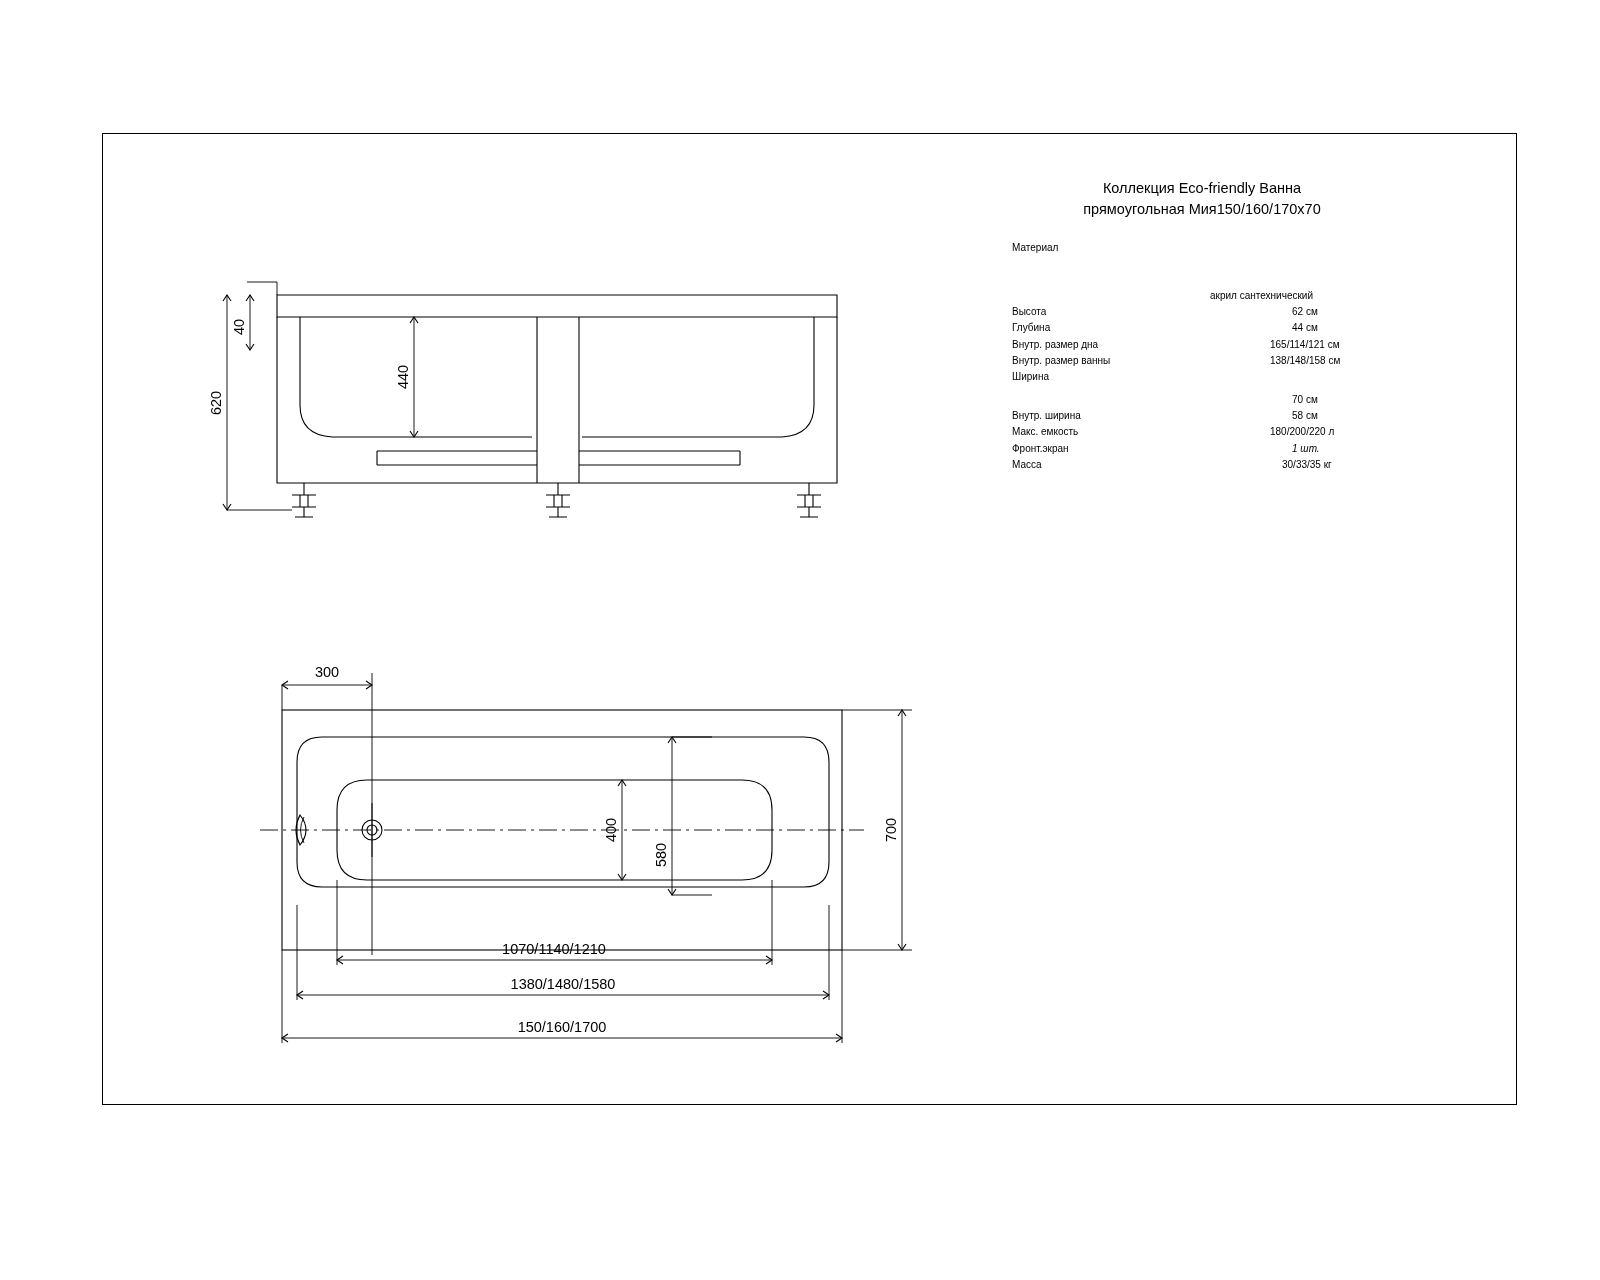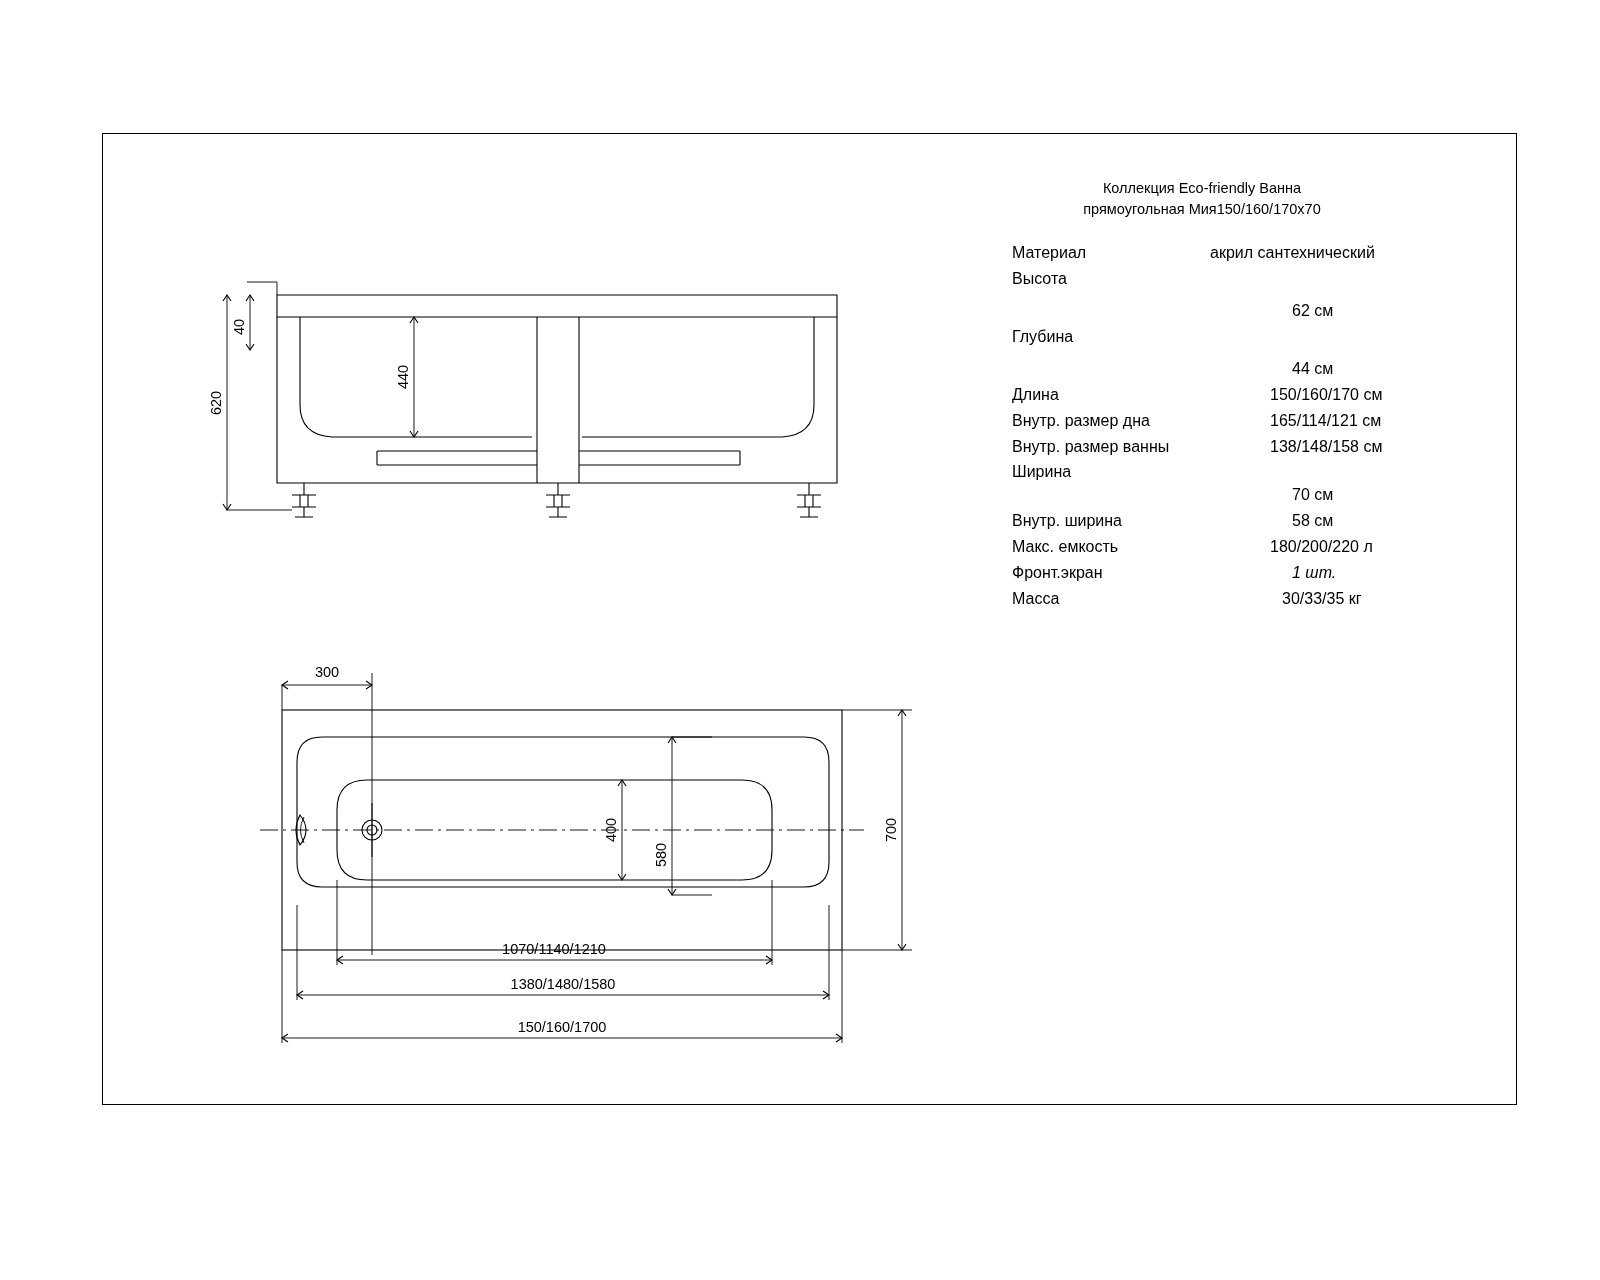--- a/index.html
+++ b/index.html
@@ -50,7 +50,7 @@
   }
   .spec-row {
     display: flex;
-    font-size: 16px;
+    font-size: 10px;
     line-height: 1.62;
     white-space: nowrap;
   }

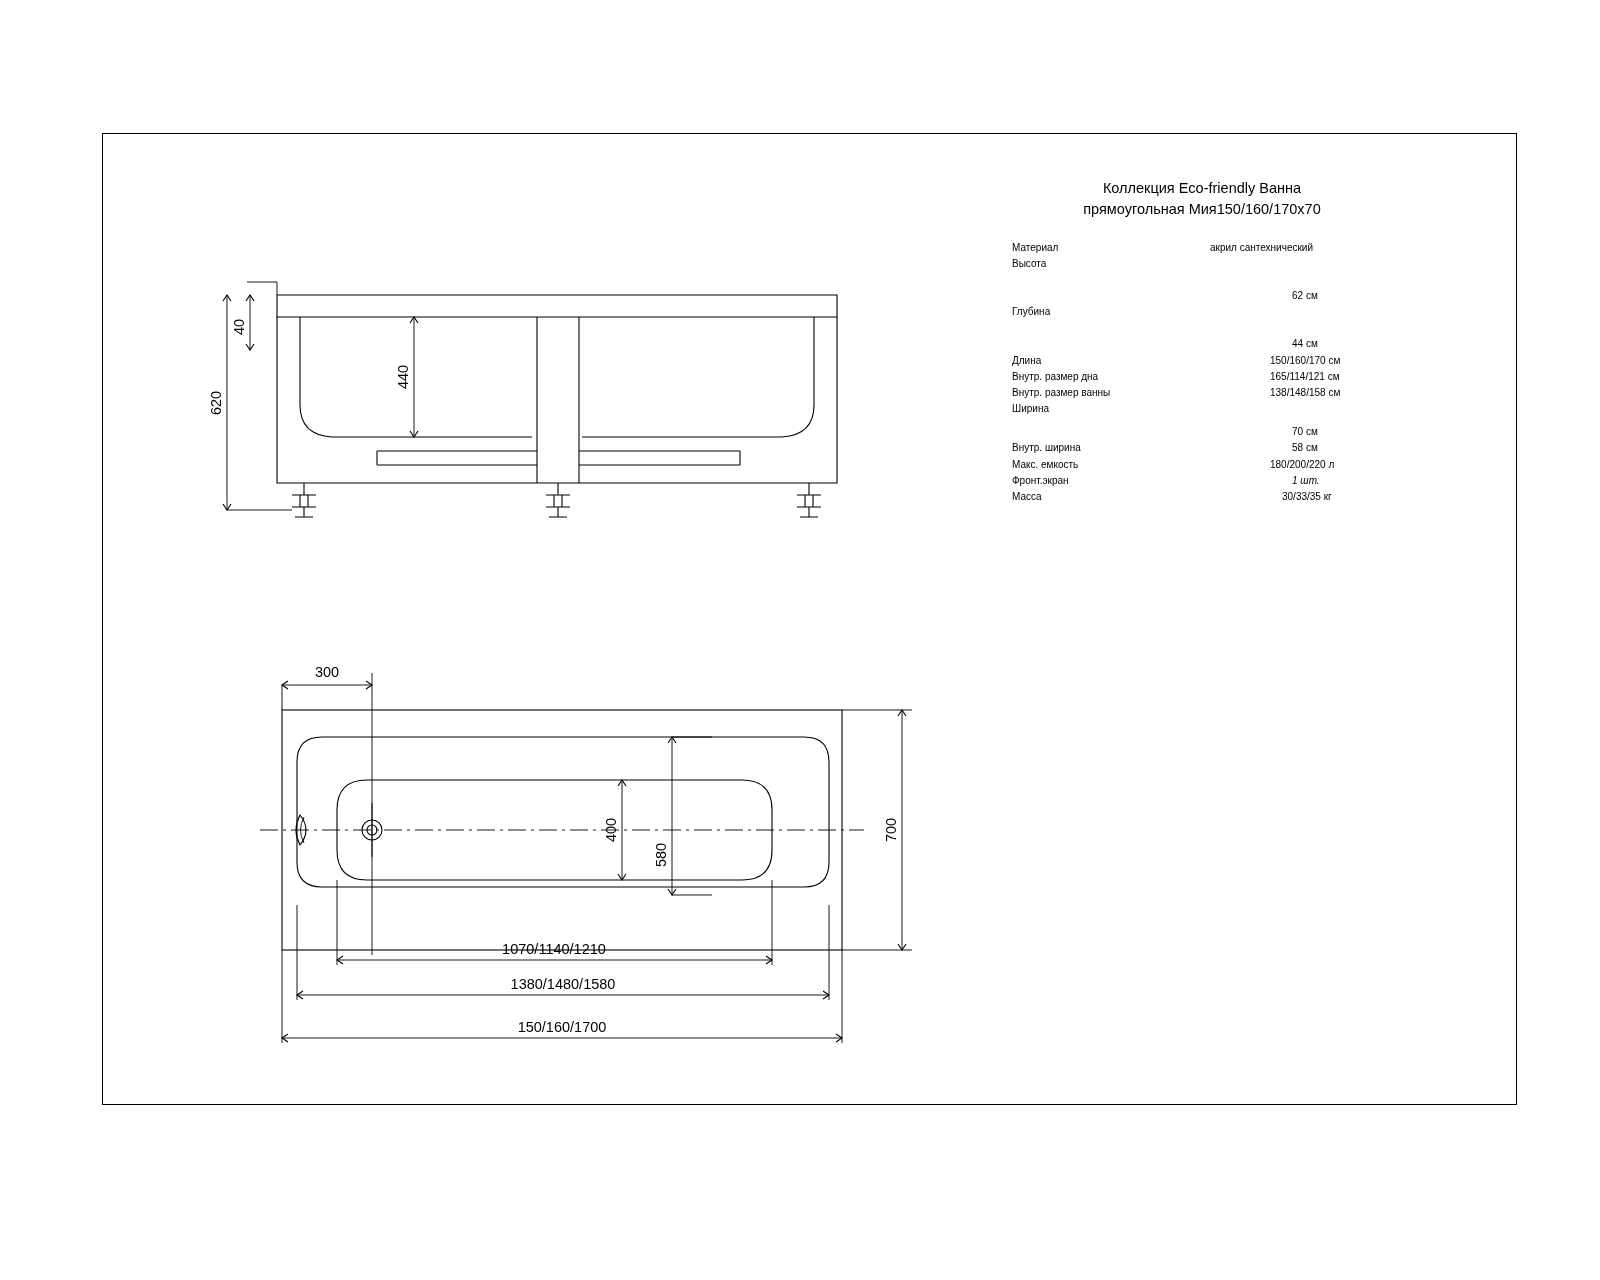--- a/index.html
+++ b/index.html
@@ -62,7 +62,7 @@
     flex: 1 1 auto;
     text-align: left;
   }
-  .spec-row.r-mat .spec-value { padding-left: 8px; }
+  .spec-row.r-mat .spec-value { padding-left: 8px; margin-top: 48px; }
   .spec-row.r-h .spec-value,
   .spec-row.r-d .spec-value { padding-left: 90px; margin-top: 32px; }
   .spec-row.r-len .spec-value { padding-left: 68px; }

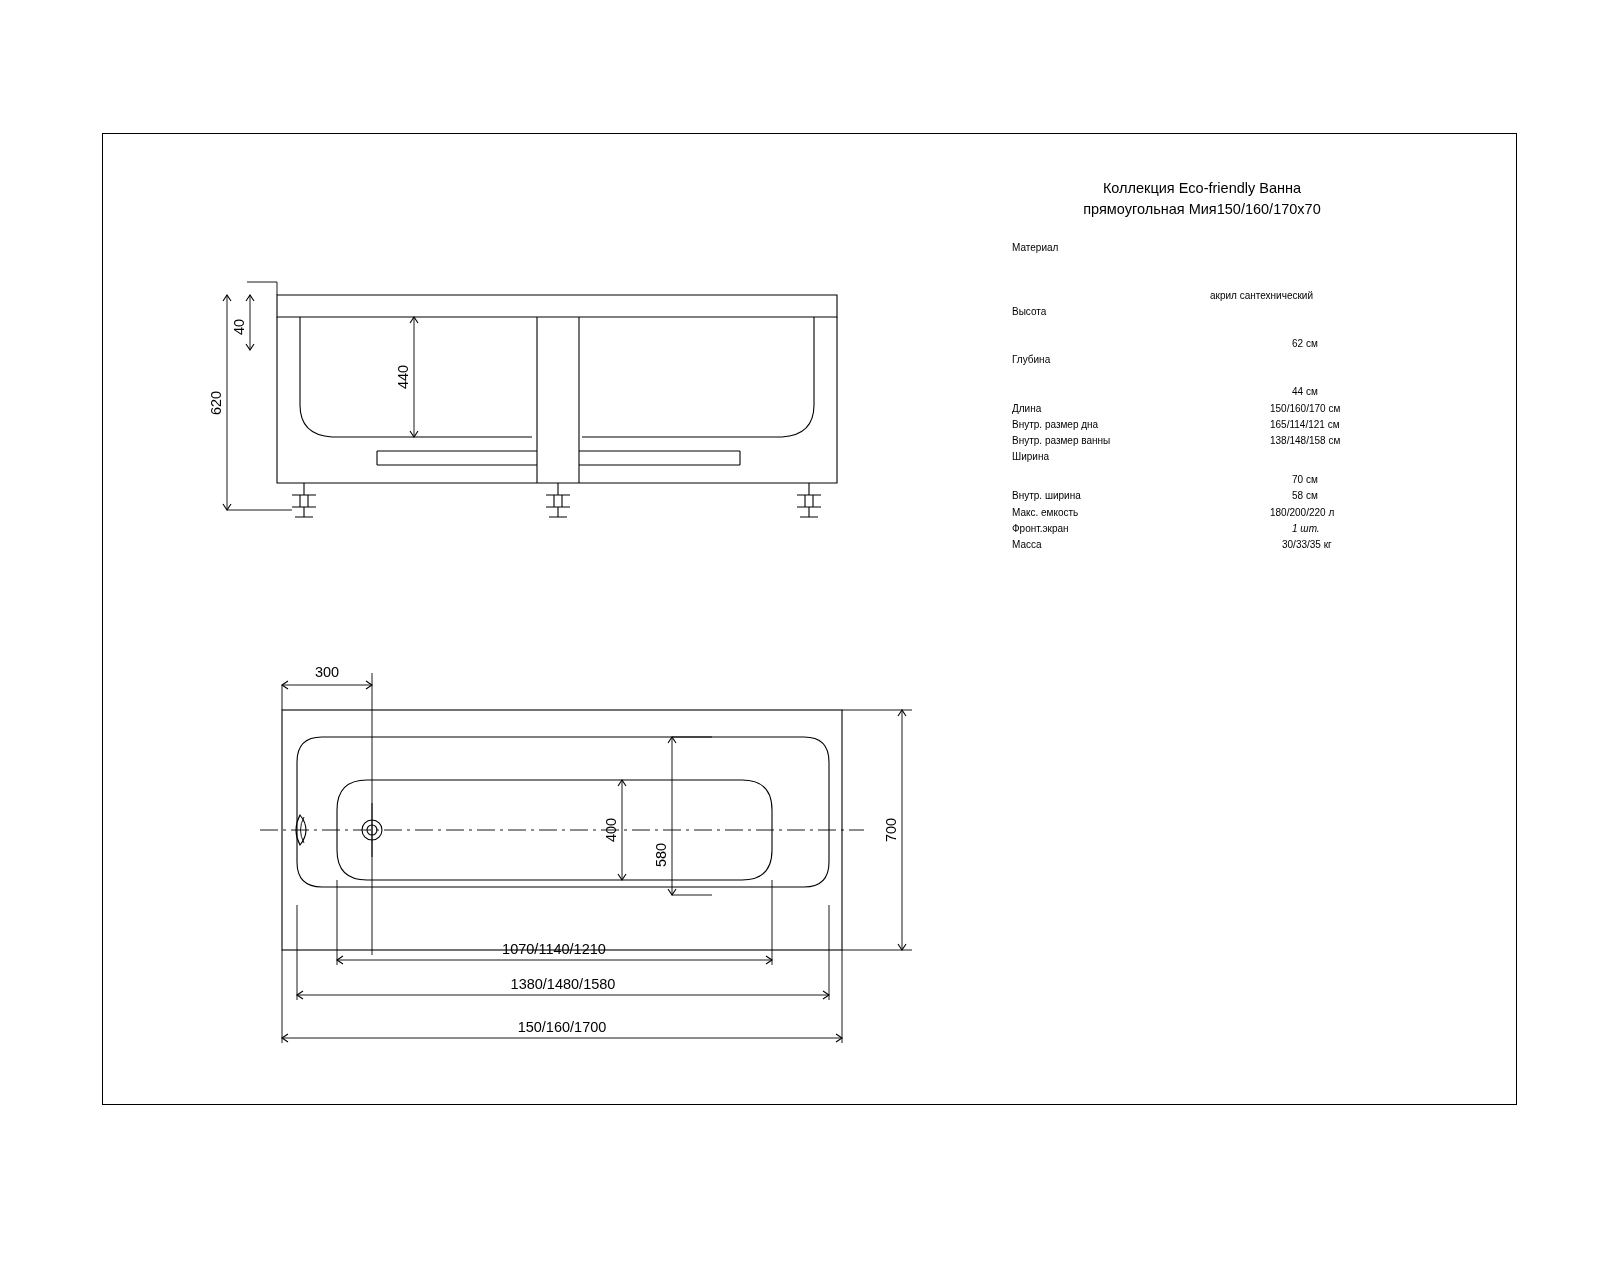--- a/index.html
+++ b/index.html
@@ -64,7 +64,7 @@
   }
   .spec-row.r-mat .spec-value { padding-left: 8px; margin-top: 48px; }
   .spec-row.r-h .spec-value,
-  .spec-row.r-d .spec-value { padding-left: 90px; margin-top: 32px; }
+  .spec-row.r-d .spec-value { padding-left: 90px; }
   .spec-row.r-len .spec-value { padding-left: 68px; }
   .spec-row.r-bot .spec-value { padding-left: 68px; }
   .spec-row.r-in .spec-value { padding-left: 68px; }

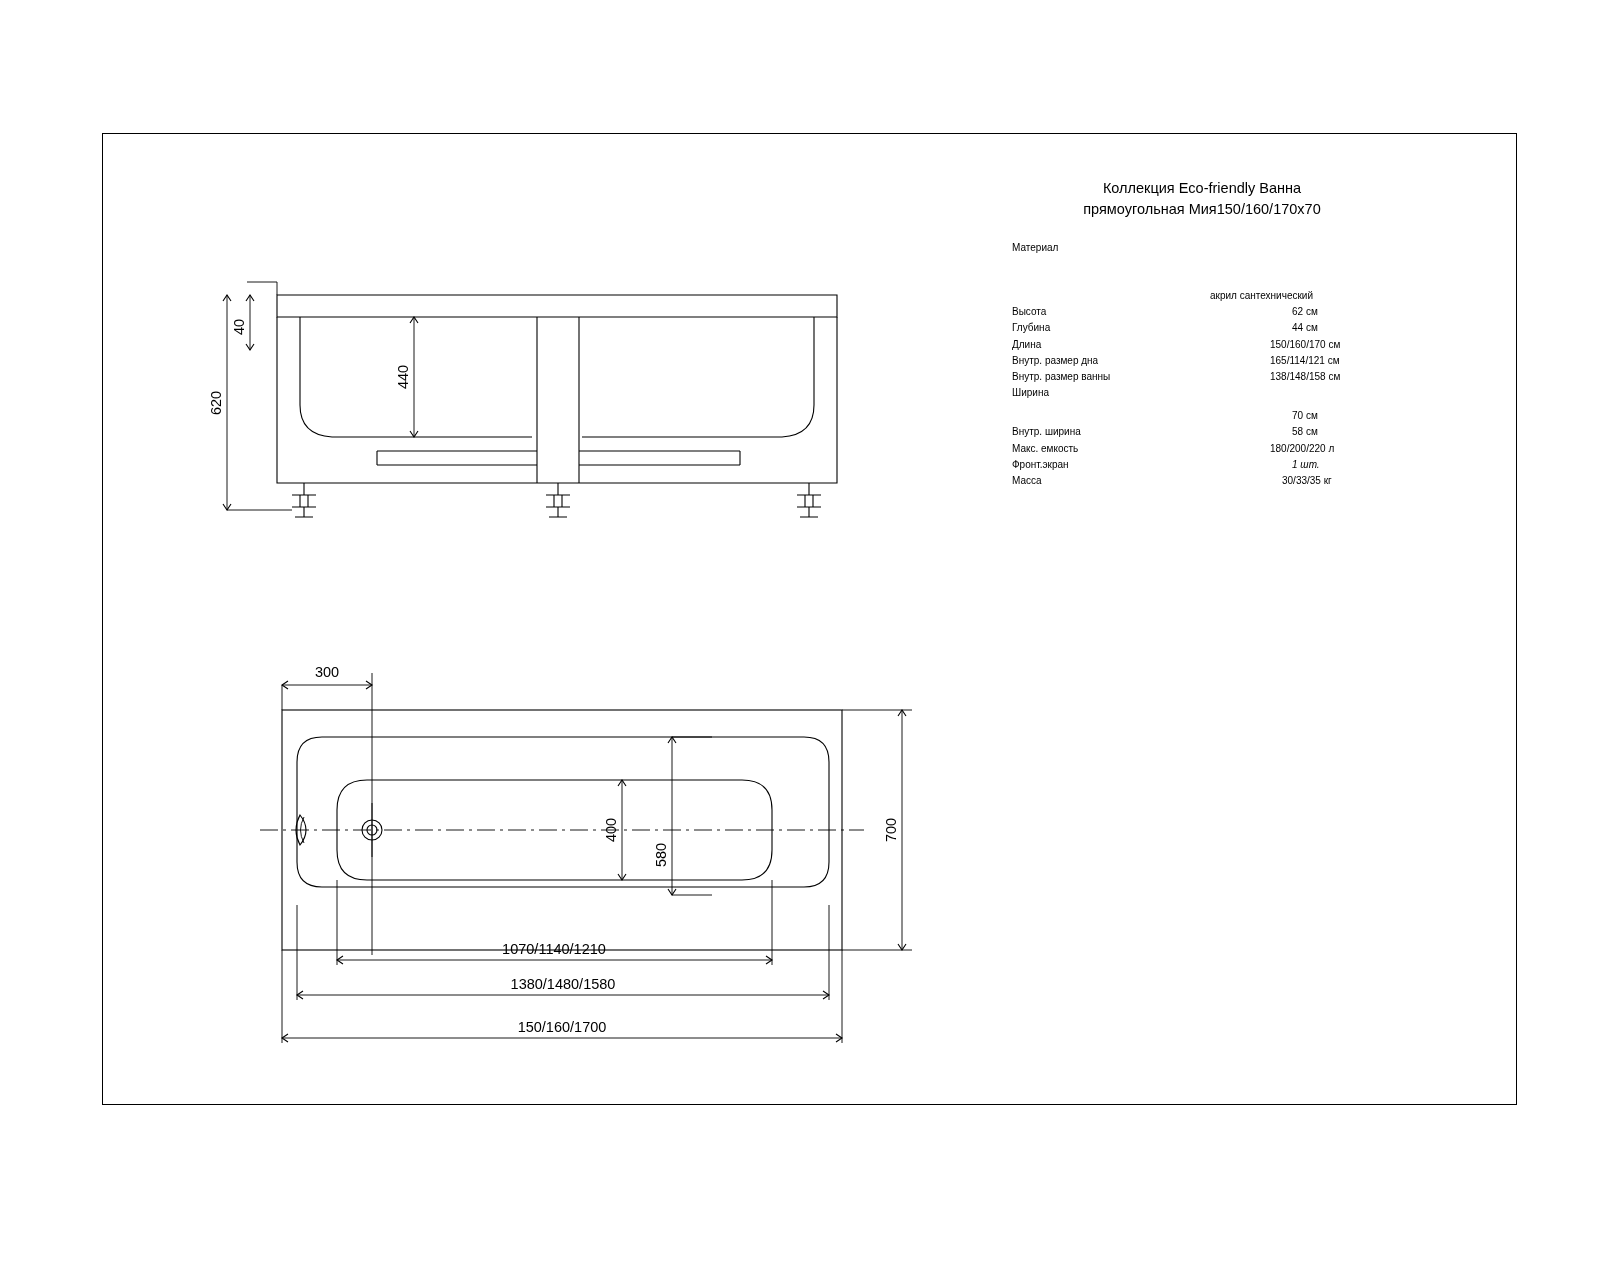--- a/index.html
+++ b/index.html
@@ -108,10 +108,6 @@
         <span class="spec-label">Глубина</span>
         <span class="spec-value">44 см</span>
       </div>
-      <div class="spec-row r-len">
-        <span class="spec-label">Длина</span>
-        <span class="spec-value">150/160/170 см</span>
-      </div>
       <div class="spec-row r-bot">
         <span class="spec-label">Внутр. размер дна</span>
         <span class="spec-value">165/114/121 см</span>

